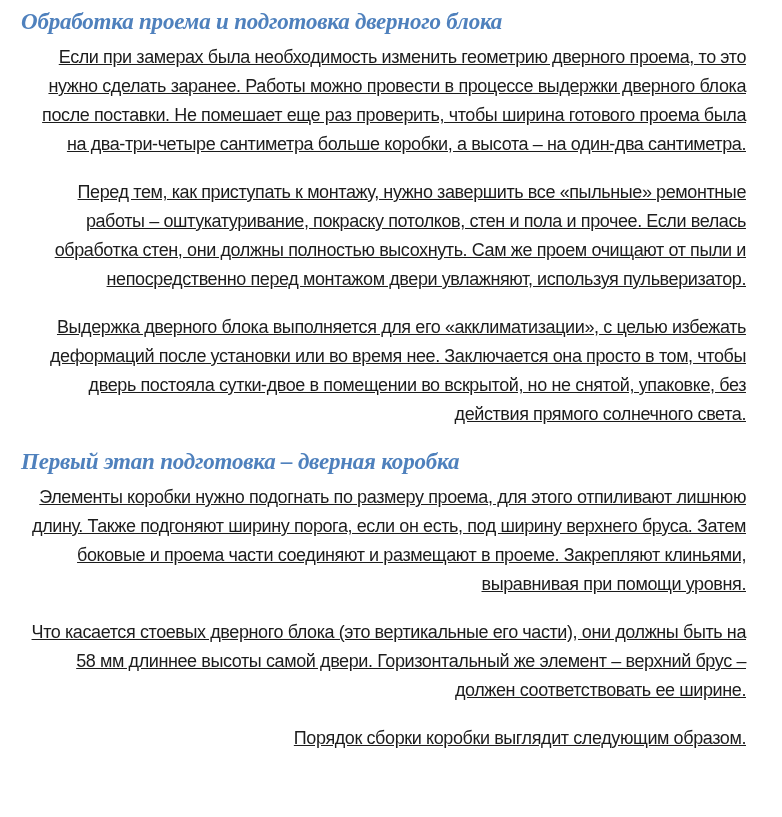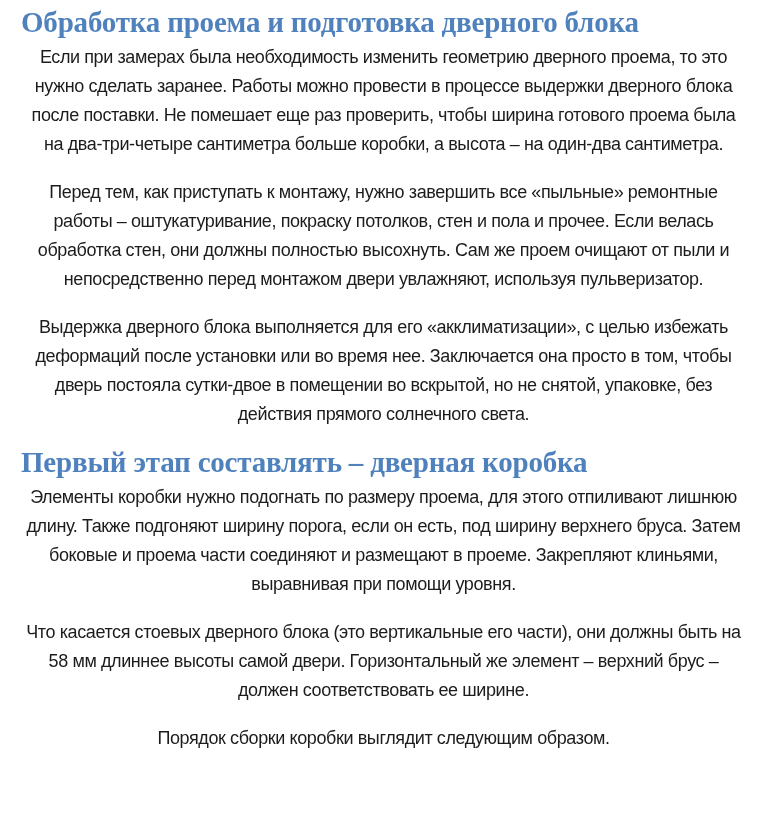--- a/index.html
+++ b/index.html
@@ -23,11 +23,12 @@
   h2.doc-heading {
     font-family: "Liberation Serif", "DejaVu Serif", serif;
     font-weight: 700;
-    font-size: 29px;
+    font-size: 23px;
     line-height: 28px;
     letter-spacing: -0.2px;
     color: var(--heading-color, #4f81bd);
     margin: 2px 0 7px 0;
+    font-style: italic;
   }
   section + section h2.doc-heading {
     margin-top: 14px;

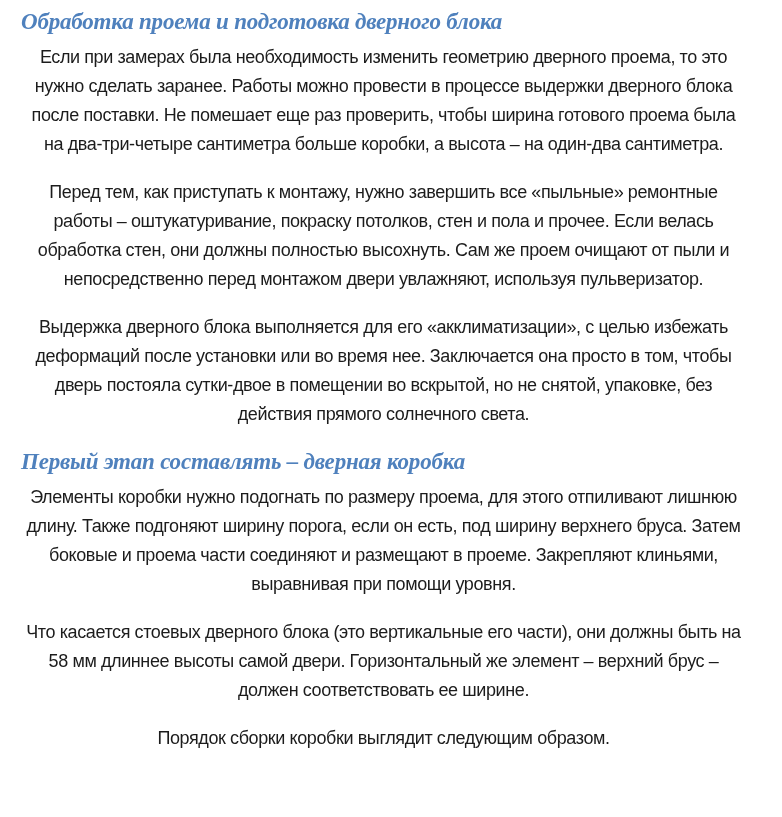--- a/index.html
+++ b/index.html
@@ -35,7 +35,8 @@
   }
   p.doc-paragraph {
     margin: 0 16px 19px 0;
-    text-align: center;
+    text-align: right;
+    text-decoration: underline;
   }
   p.doc-paragraph.tight {
     margin-bottom: 19px;

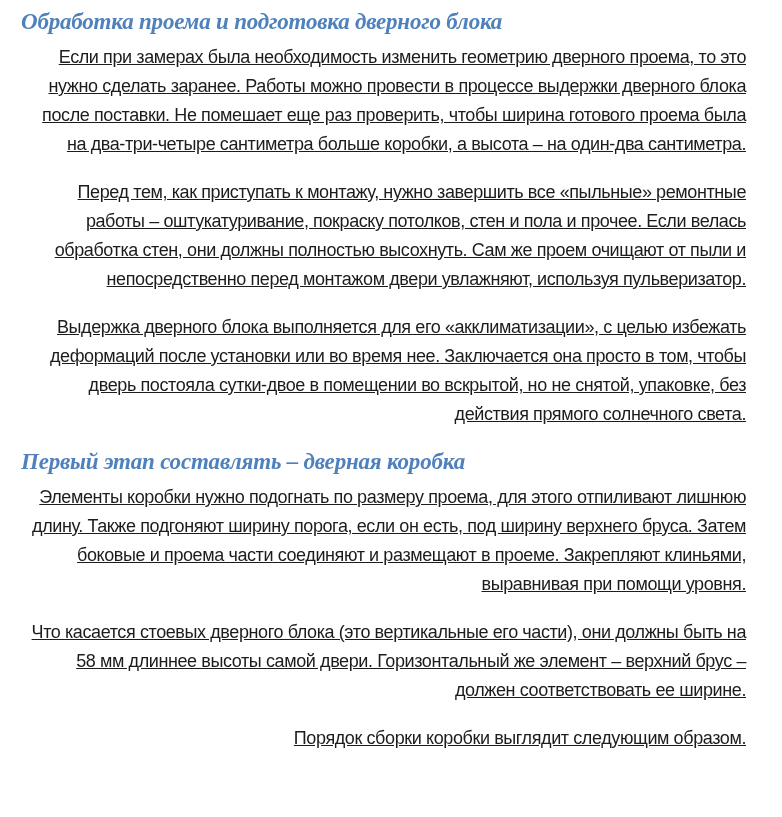--- a/index.html
+++ b/index.html
@@ -55,7 +55,7 @@
   </section>
 
   <section>
-    <h2 class="doc-heading">Первый этап составлять – дверная коробка</h2>
+    <h2 class="doc-heading">Первый этап подготовка – дверная коробка</h2>
     <p class="doc-paragraph">Элементы коробки нужно подогнать по размеру проема, для этого отпиливают лишнюю длину. Также подгоняют ширину порога, если он есть, под ширину верхнего бруса. Затем боковые и проема части соединяют и размещают в проеме. Закрепляют клиньями, выравнивая при помощи уровня.</p>
     <p class="doc-paragraph">Что касается стоевых дверного блока (это вертикальные его части), они должны быть на 58 мм длиннее высоты самой двери. Горизонтальный же элемент – верхний брус – должен соответствовать ее ширине.</p>
     <p class="doc-paragraph tight">Порядок сборки коробки выглядит следующим образом.</p>

